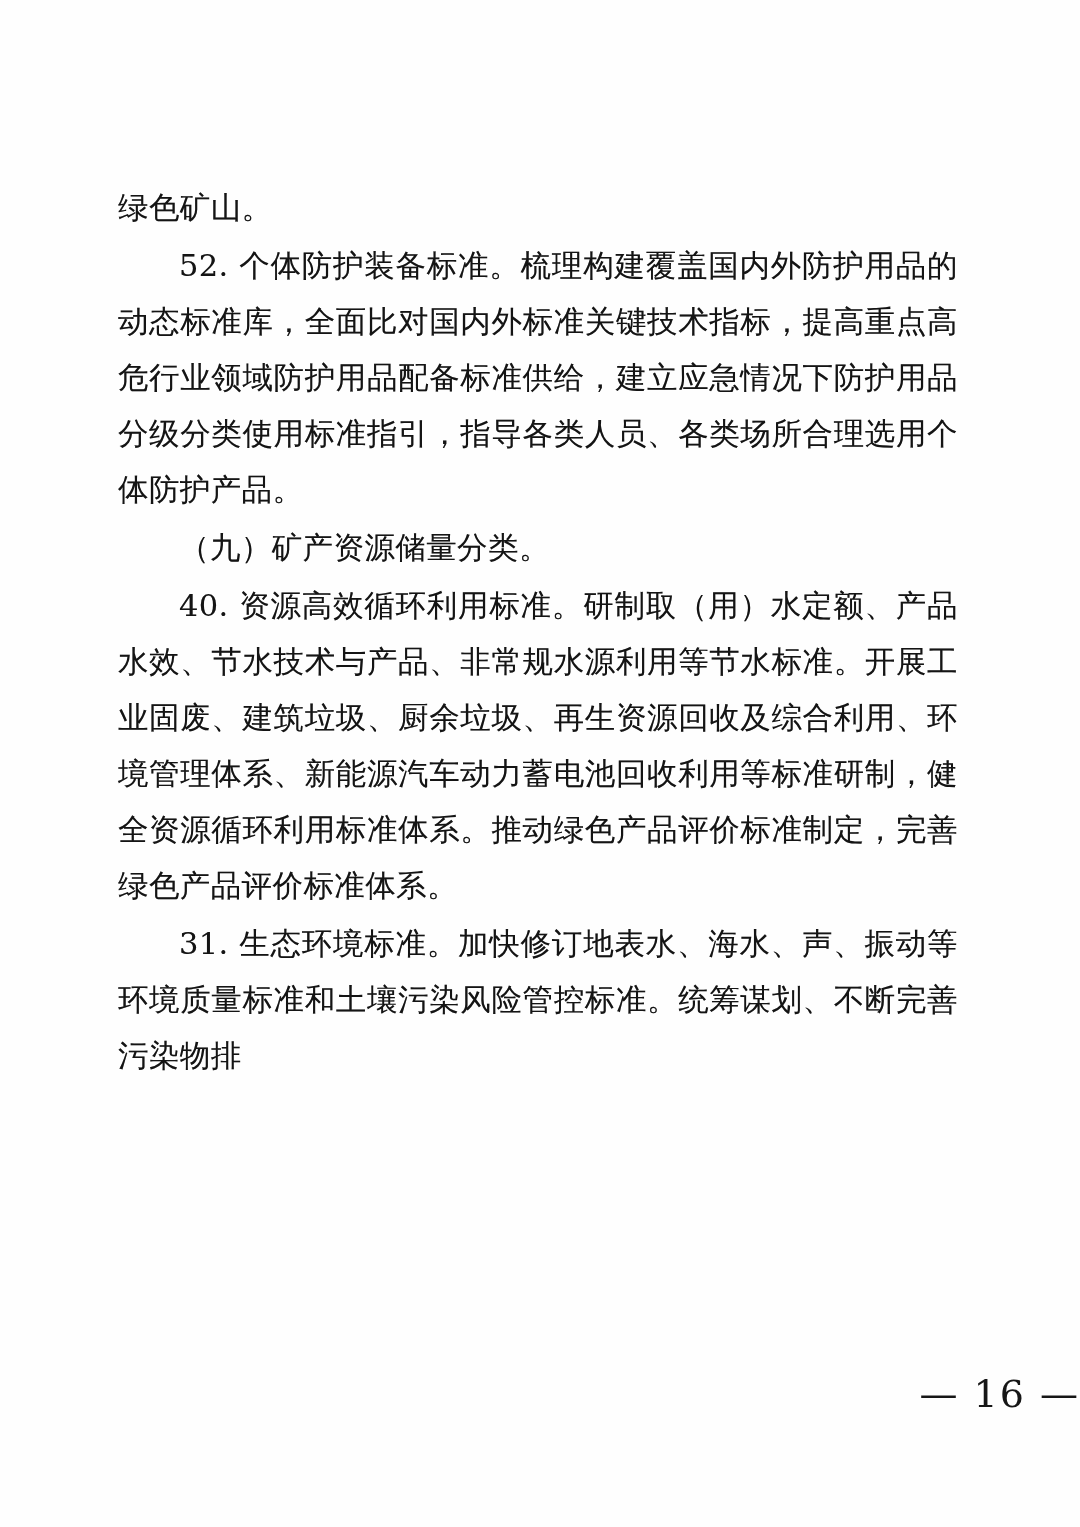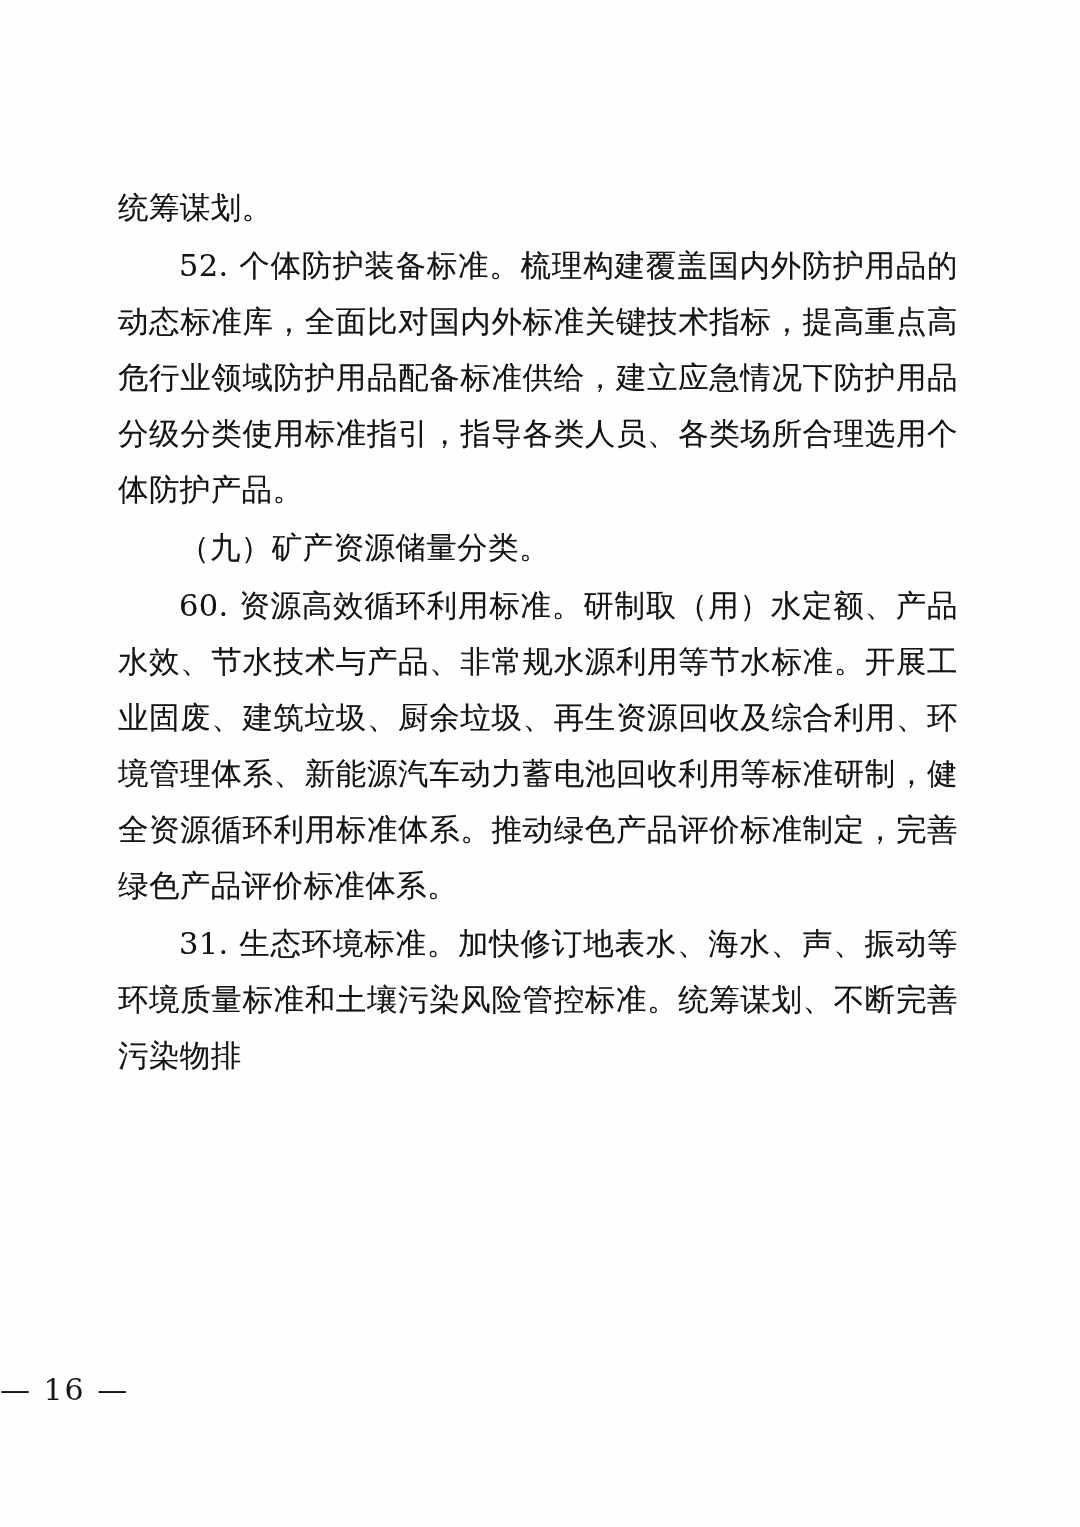--- a/index.html
+++ b/index.html
@@ -63,7 +63,7 @@
 
 <div class="page">
   <div class="content">
-    <p class="para">统筹谋划。</p>
+    <p class="para">绿色矿山。</p>
     <p class="para indent">52. 个体防护装备标准。梳理构建覆盖国内外防护用品的动态标准库，全面比对国内外标准关键技术指标，提高重点高危行业领域防护用品配备标准供给，建立应急情况下防护用品分级分类使用标准指引，指导各类人员、各类场所合理选用个体防护产品。</p>
     <p class="para indent">（九）矿产资源储量分类。</p>
     <p class="para indent">60. 资源高效循环利用标准。研制取（用）水定额、产品水效、节水技术与产品、非常规水源利用等节水标准。开展工业固废、建筑垃圾、厨余垃圾、再生资源回收及综合利用、环境管理体系、新能源汽车动力蓄电池回收利用等标准研制，健全资源循环利用标准体系。推动绿色产品评价标准制定，完善绿色产品评价标准体系。</p>

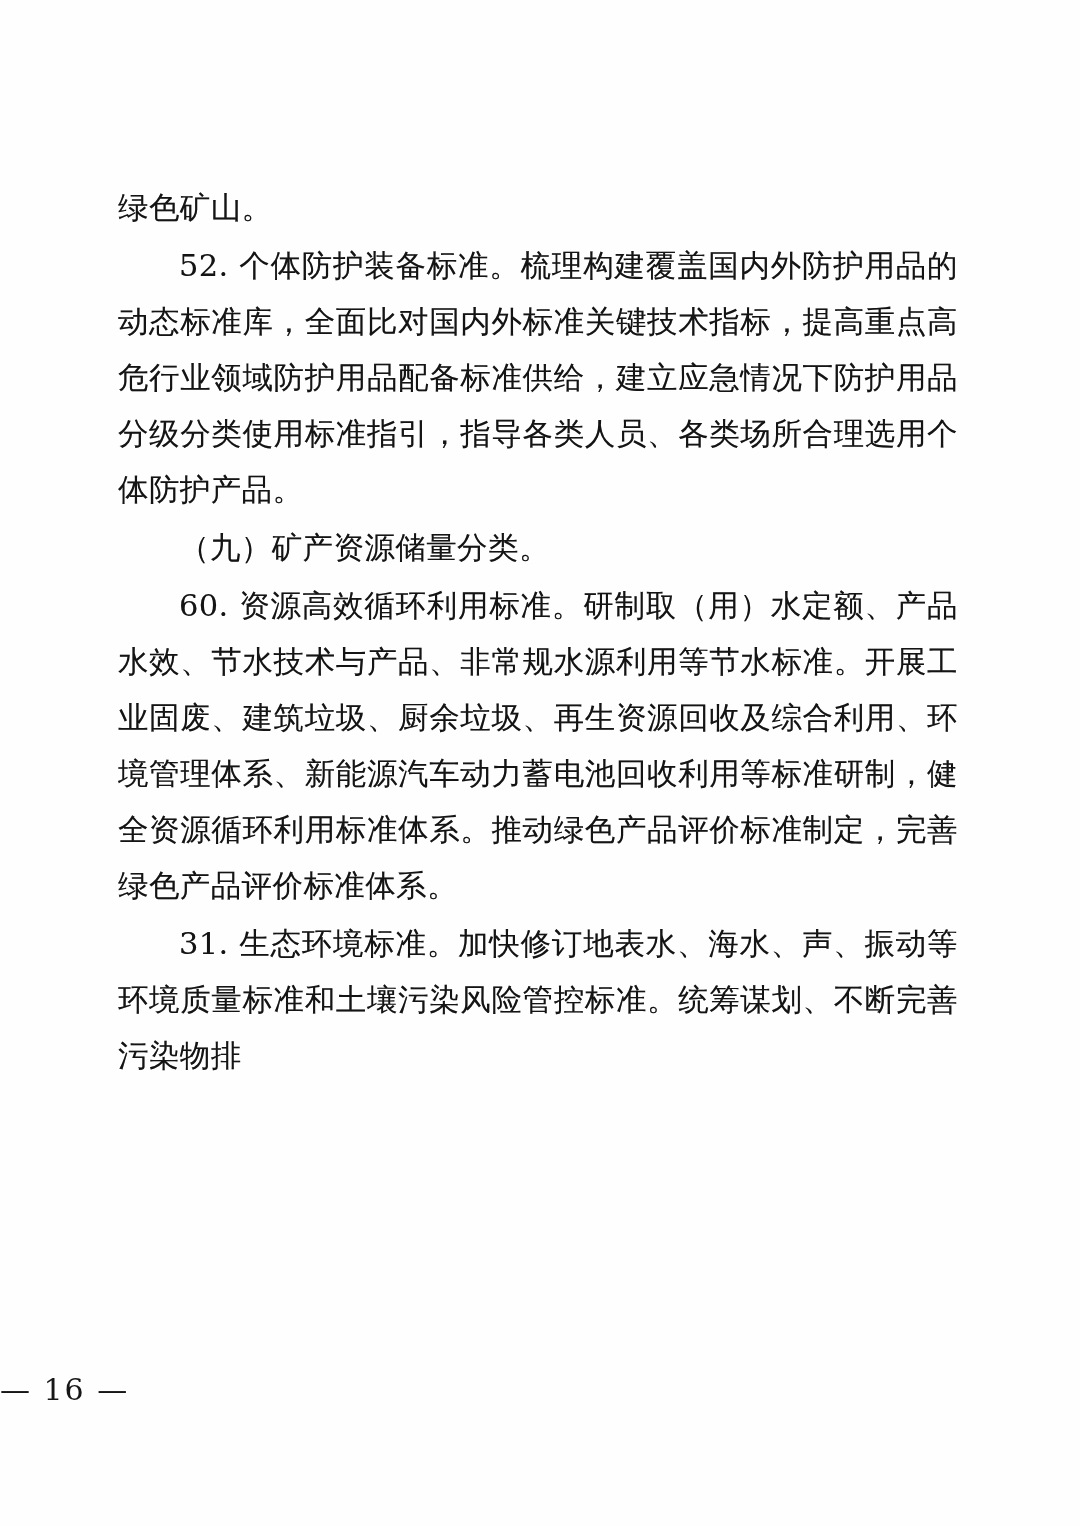--- a/index.html
+++ b/index.html
@@ -66,7 +66,7 @@
     <p class="para">绿色矿山。</p>
     <p class="para indent">52. 个体防护装备标准。梳理构建覆盖国内外防护用品的动态标准库，全面比对国内外标准关键技术指标，提高重点高危行业领域防护用品配备标准供给，建立应急情况下防护用品分级分类使用标准指引，指导各类人员、各类场所合理选用个体防护产品。</p>
     <p class="para indent">（九）矿产资源储量分类。</p>
-    <p class="para indent">60. 资源高效循环利用标准。研制取（用）水定额、产品水效、节水技术与产品、非常规水源利用等节水标准。开展工业固废、建筑垃圾、厨余垃圾、再生资源回收及综合利用、环境管理体系、新能源汽车动力蓄电池回收利用等标准研制，健全资源循环利用标准体系。推动绿色产品评价标准制定，完善绿色产品评价标准体系。</p>
+    <p class="para indent">40. 资源高效循环利用标准。研制取（用）水定额、产品水效、节水技术与产品、非常规水源利用等节水标准。开展工业固废、建筑垃圾、厨余垃圾、再生资源回收及综合利用、环境管理体系、新能源汽车动力蓄电池回收利用等标准研制，健全资源循环利用标准体系。推动绿色产品评价标准制定，完善绿色产品评价标准体系。</p>
     <p class="para indent">31. 生态环境标准。加快修订地表水、海水、声、振动等环境质量标准和土壤污染风险管控标准。统筹谋划、不断完善污染物排</p>
   </div>
   <div class="footer">

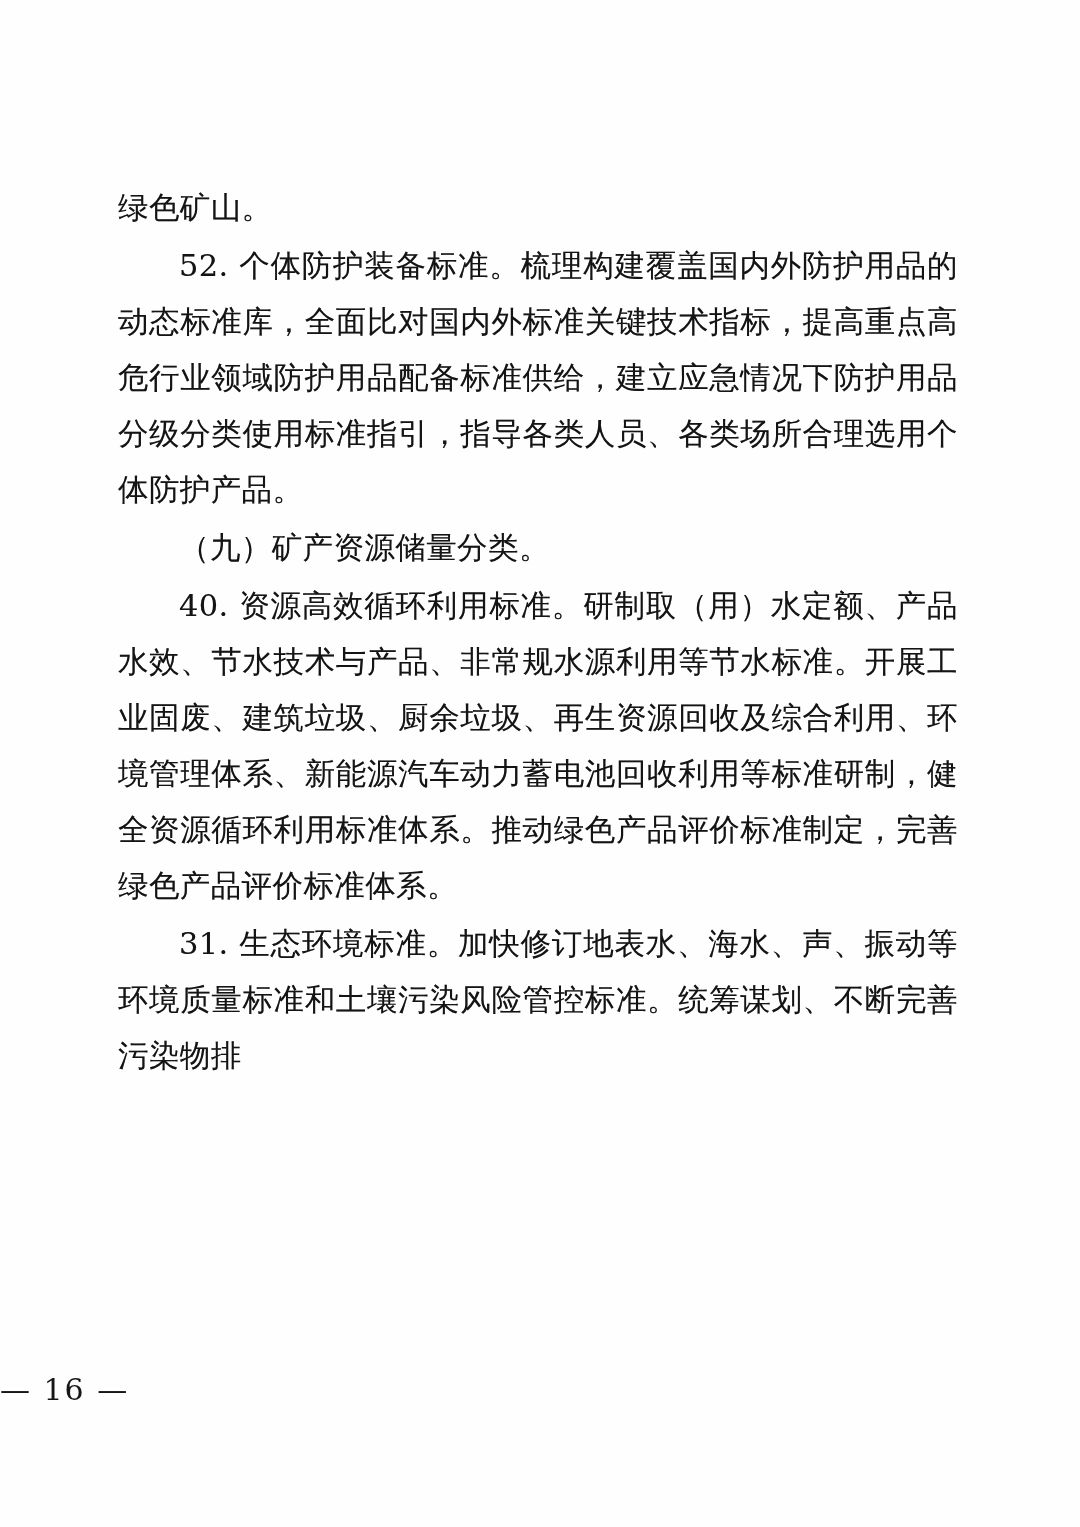--- a/index.html
+++ b/index.html
@@ -48,8 +48,8 @@
     left: 0;
     top: 1372px;
     width: 1080px;
-    text-align: left;
-    font-size: 30px;
+    text-align: right;
+    font-size: 38px;
     letter-spacing: 2px;
     color: #161616;
     font-family: "DejaVu Serif", "Liberation Serif", serif;

